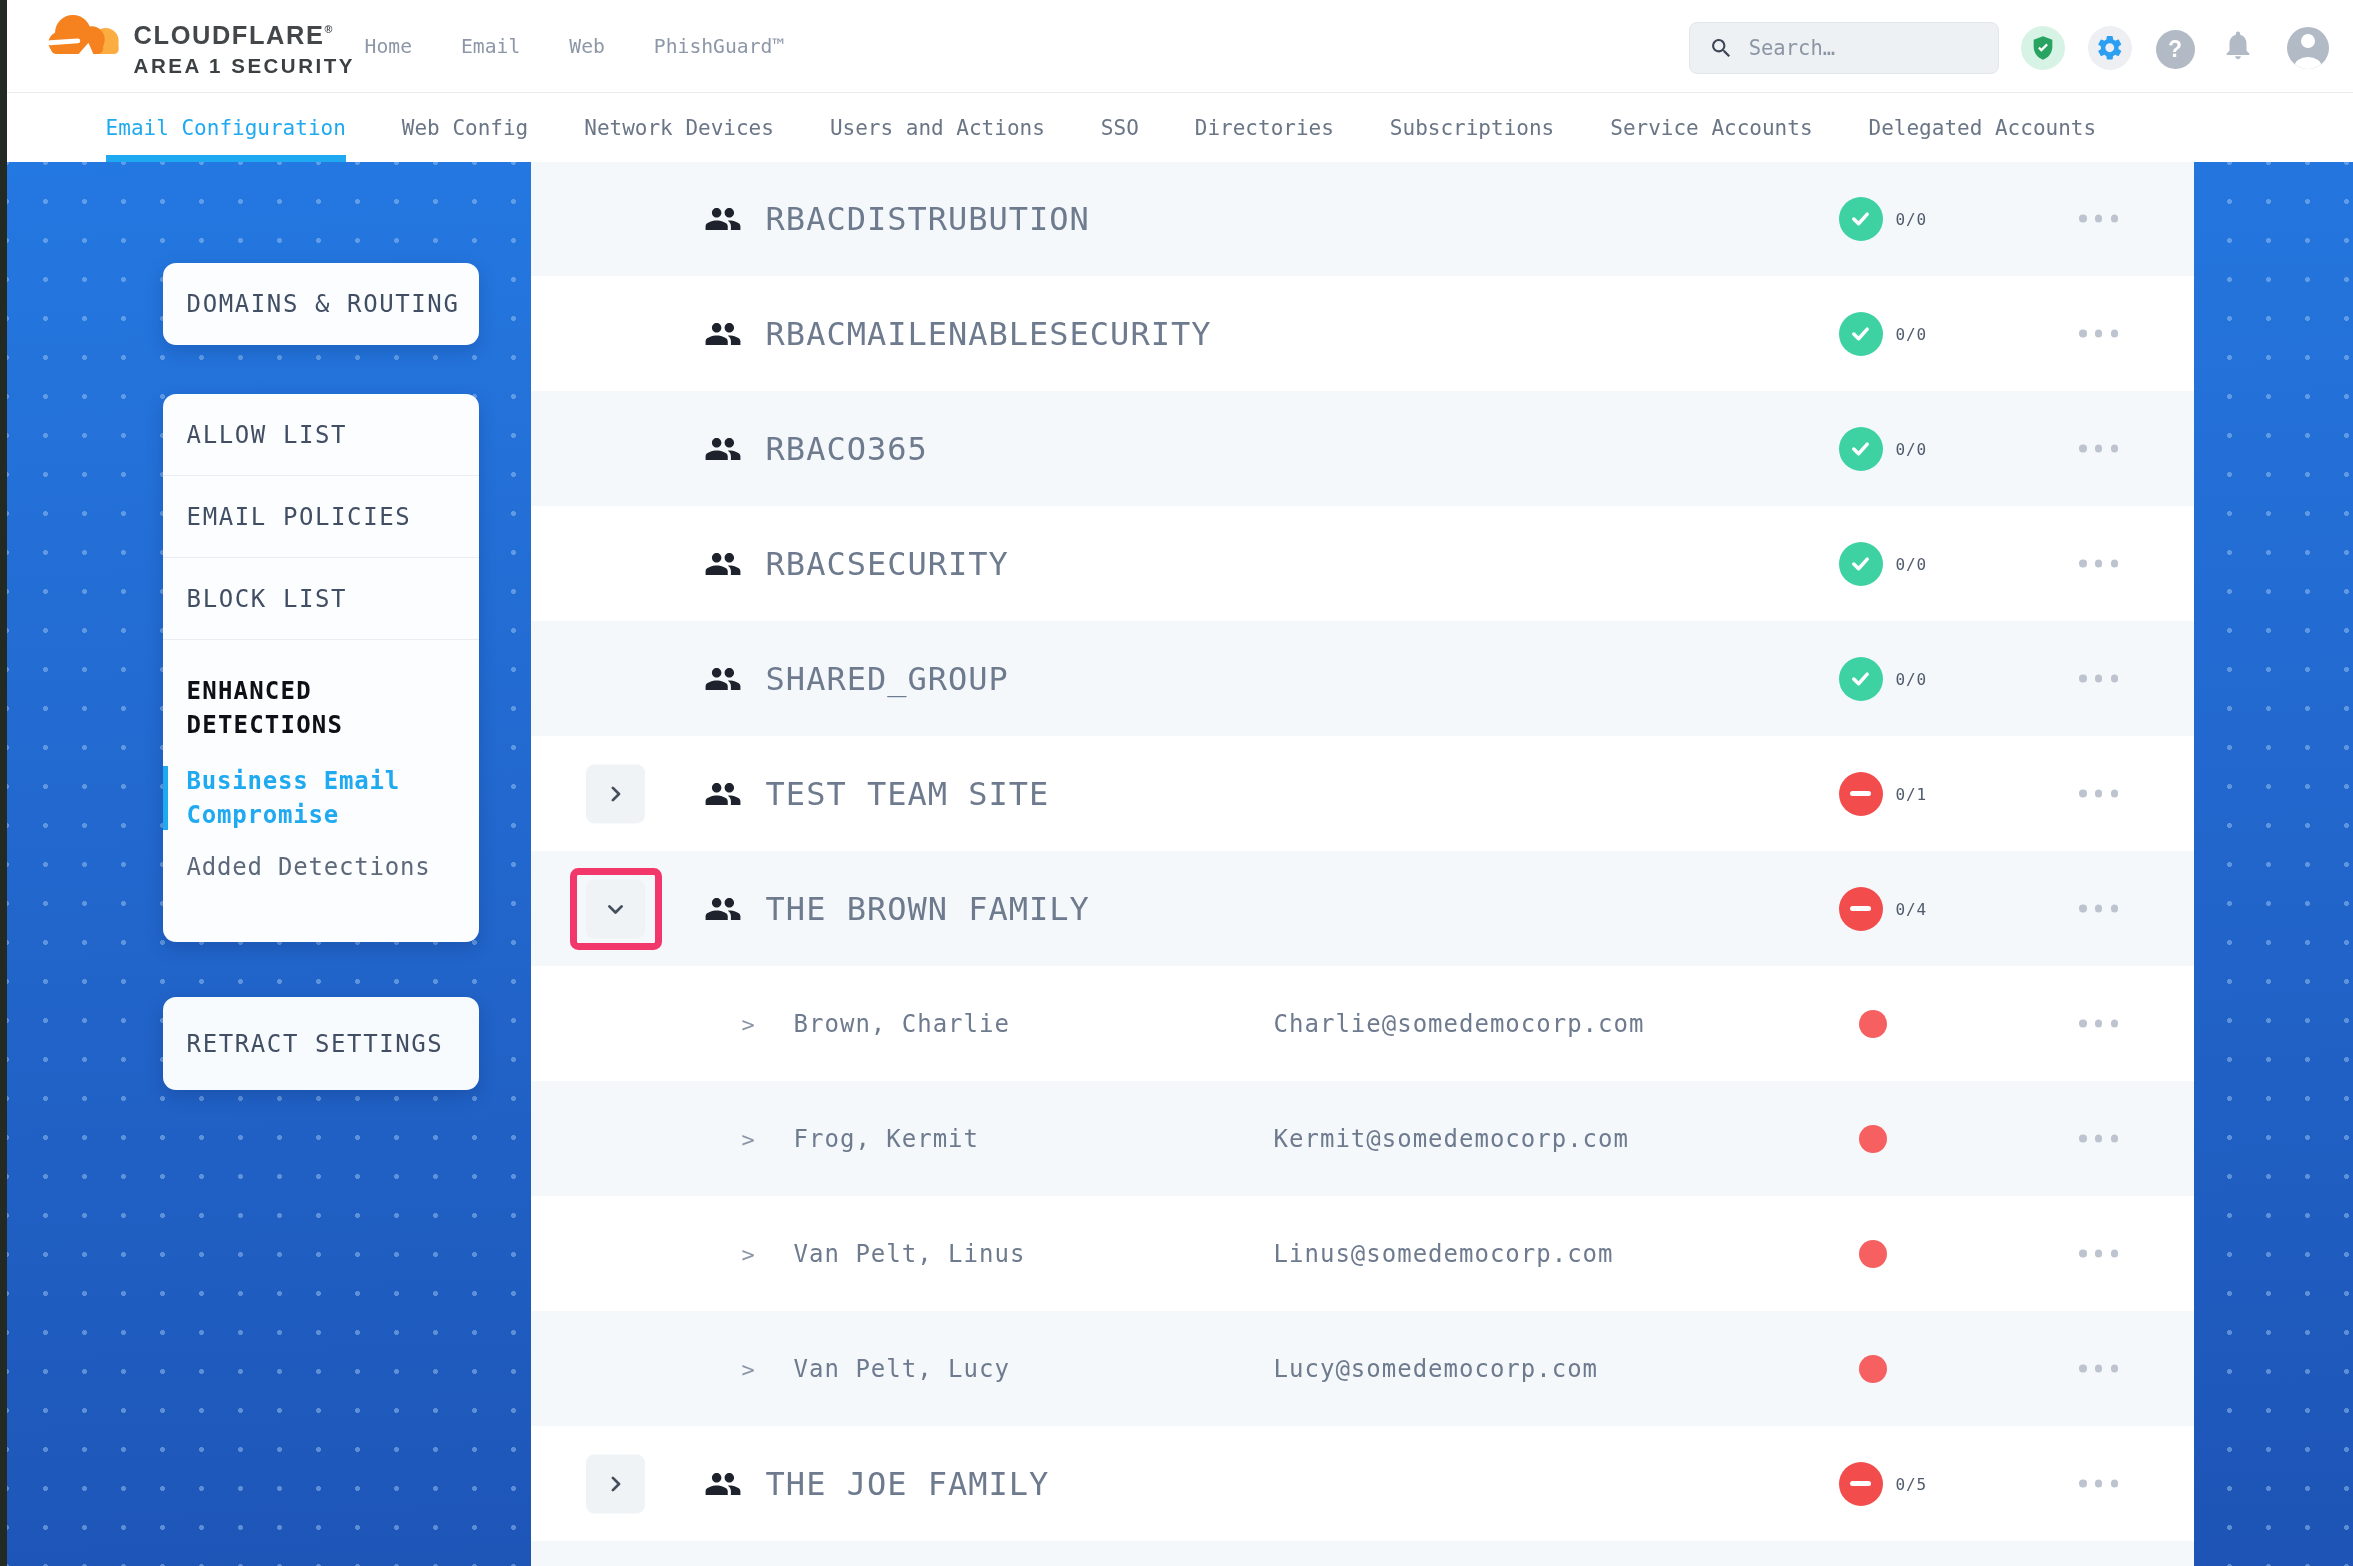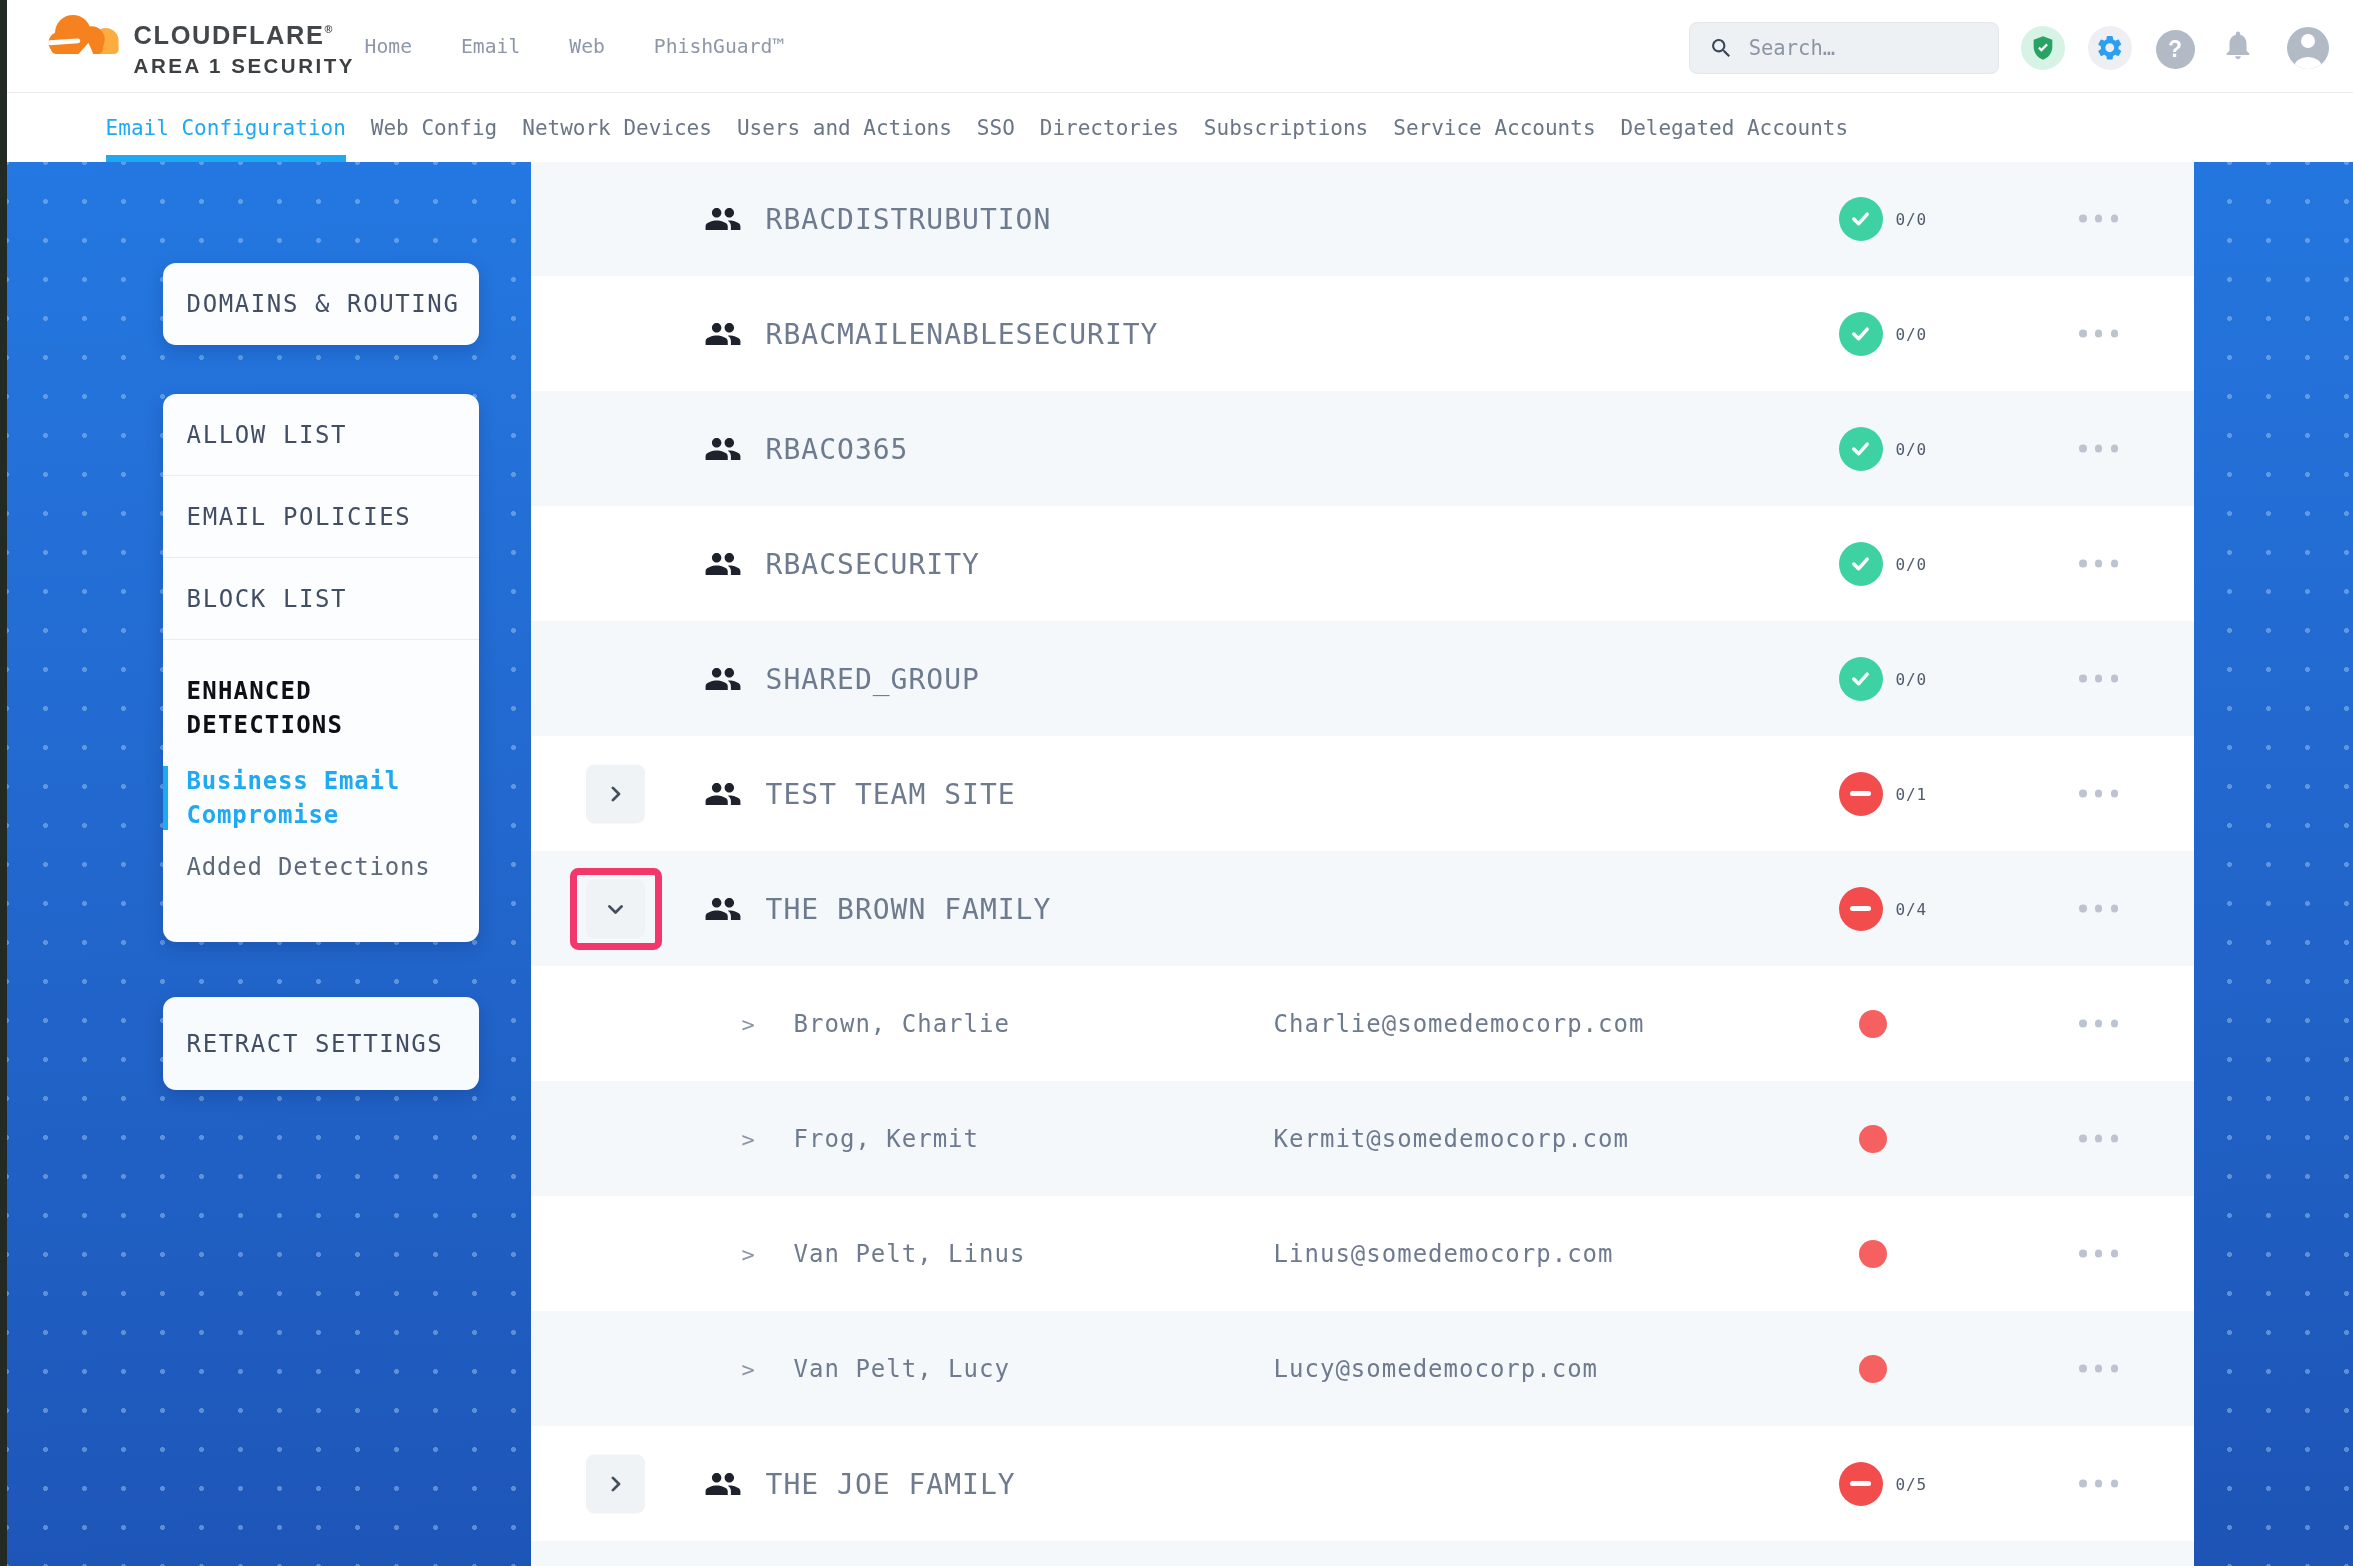--- a/index.html
+++ b/index.html
@@ -50,7 +50,7 @@
 
   
   .tabsbar { position:absolute; left:6.6px; right:0; top:93px; height:69px; background:#fff;
-             display:flex; align-items:stretch; padding-left:99px; gap:25px; z-index:25; }
+             display:flex; align-items:stretch; padding-left:99px; gap:56px; z-index:25; }
   .tab { display:flex; align-items:center; position:relative; font-size:21px; color:#6a7586;
          cursor:pointer; white-space:nowrap; }
   .tab.active { color:#1fa9f0; }

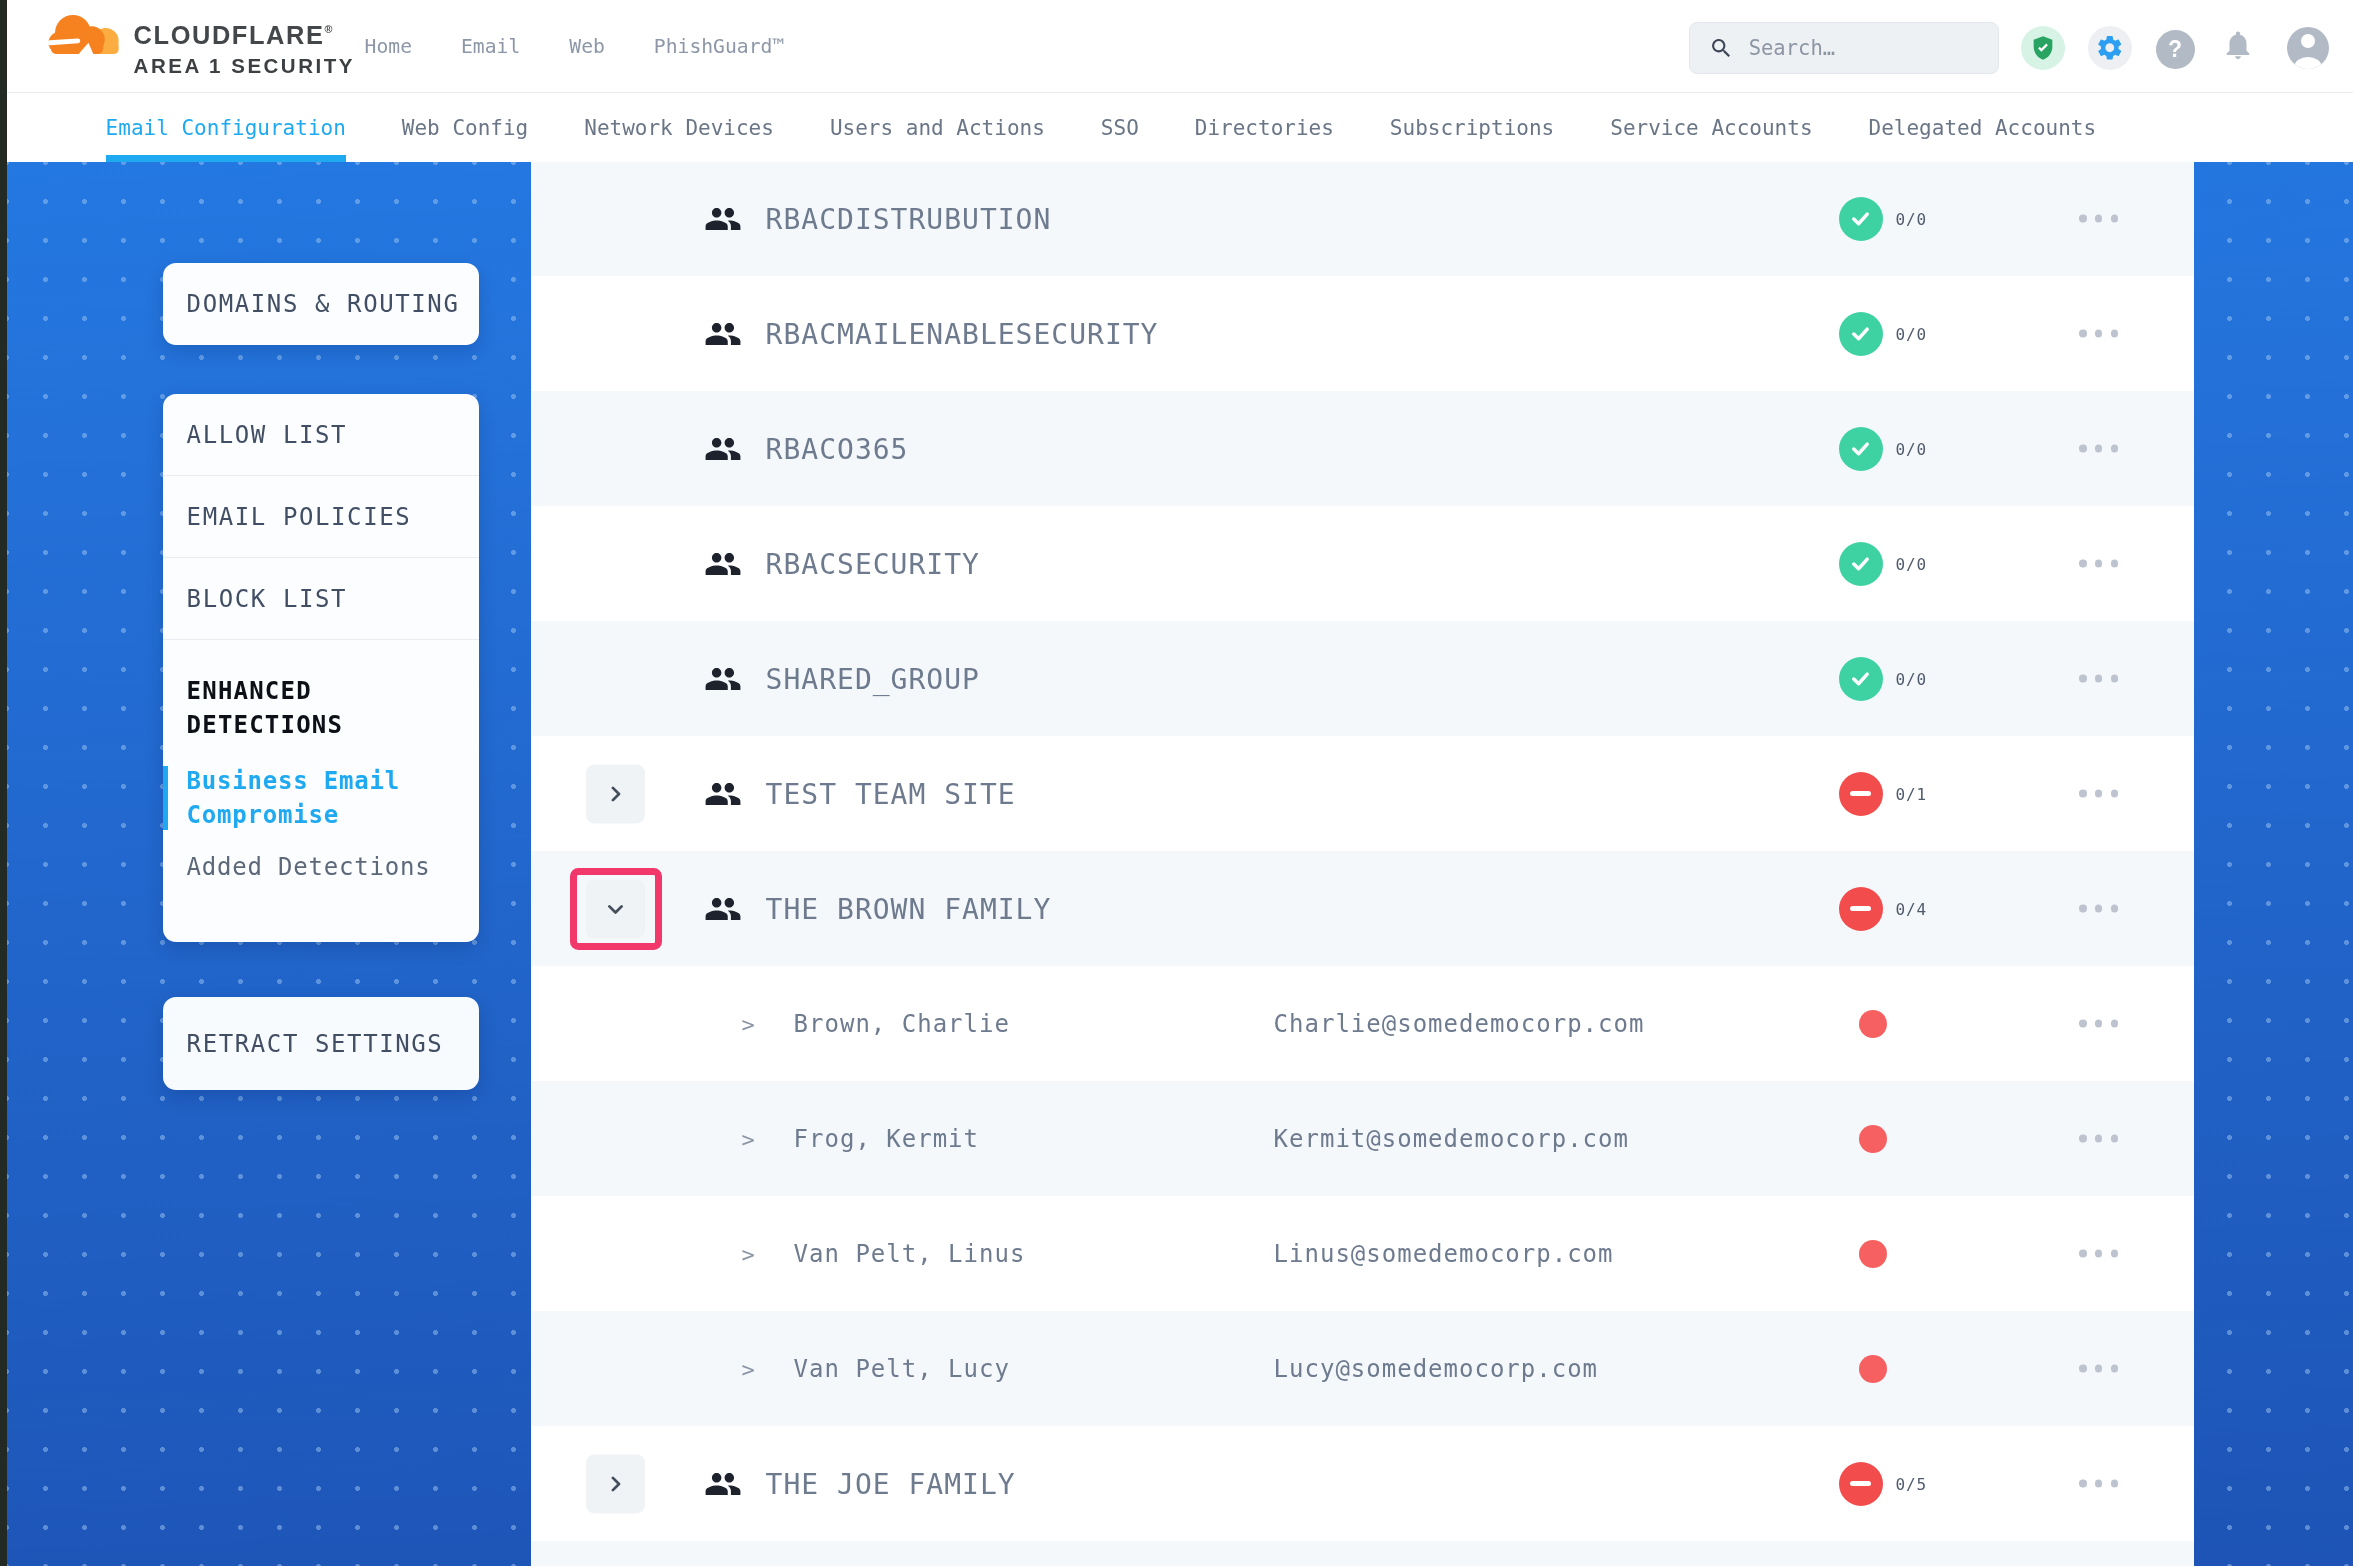--- a/index.html
+++ b/index.html
@@ -92,7 +92,7 @@
   .row.expanded .chev-down { display:block; }
 
   .people { left:173px; width:38px; height:38px; }
-  .gname  { left:235px; font-size:28px; letter-spacing:1px; color:#6e7a8e; white-space:nowrap; }
+  .gname  { left:235px; font-size:32px; letter-spacing:1px; color:#6e7a8e; white-space:nowrap; }
 
   .badge { left:1308px; width:44px; height:44px; border-radius:50%;
            display:flex; align-items:center; justify-content:center; }

